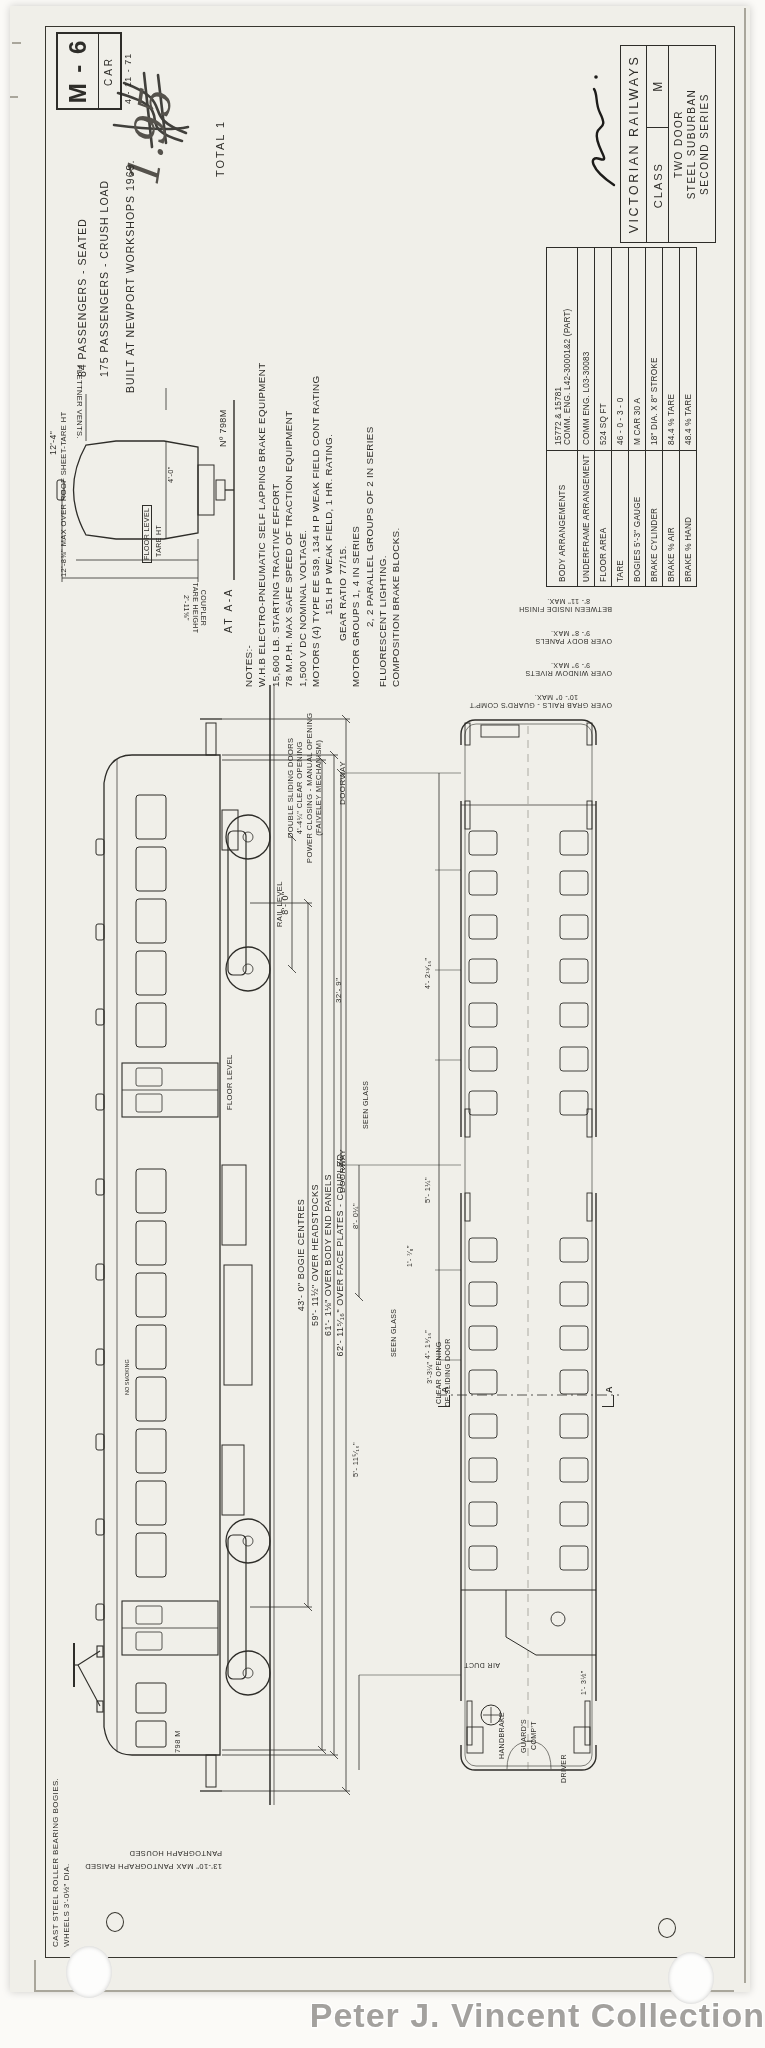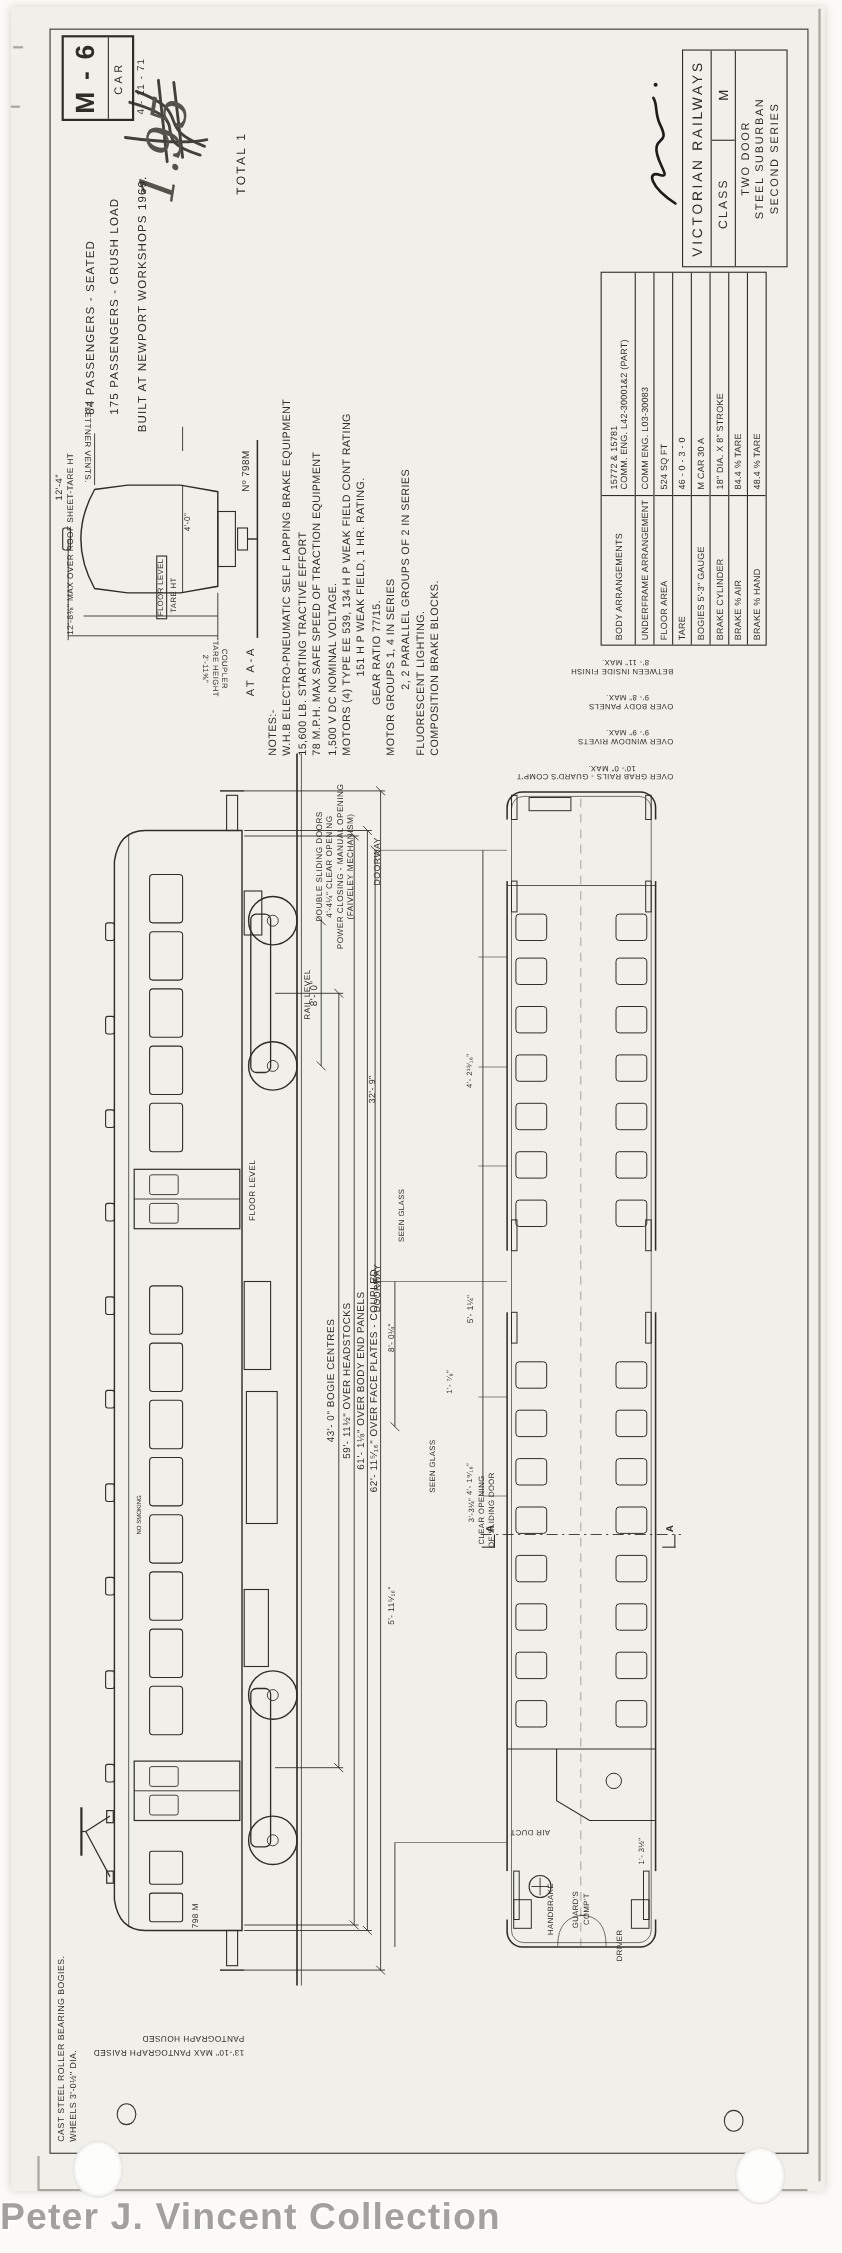--- a/index.html
+++ b/index.html
@@ -48,7 +48,7 @@
   .tval{flex:1;padding:2px 3px 1px 5px;display:flex;flex-direction:column;justify-content:center;}
   .notes{position:absolute;left:1268px;top:196px;font-size:9.8px;letter-spacing:.35px;line-height:13.4px;}
   svg{position:absolute;overflow:visible;}
-  .wm{position:absolute;left:0;right:0;top:1996px;text-align:left;font-size:34px;font-weight:bold;
+  .wm{position:absolute;left:0;right:0;top:1996px;text-align:right;font-size:34px;font-weight:bold;
       color:#a3a19e;letter-spacing:1px;
       text-shadow:1px 1px 0 #fff,-1px -1px 0 #fff,1px -1px 0 #fff,-1px 1px 0 #fff,0 2px 3px #fff;}
   .hole{position:absolute;width:46px;height:52px;background:#fdfdfc;border-radius:50%;

